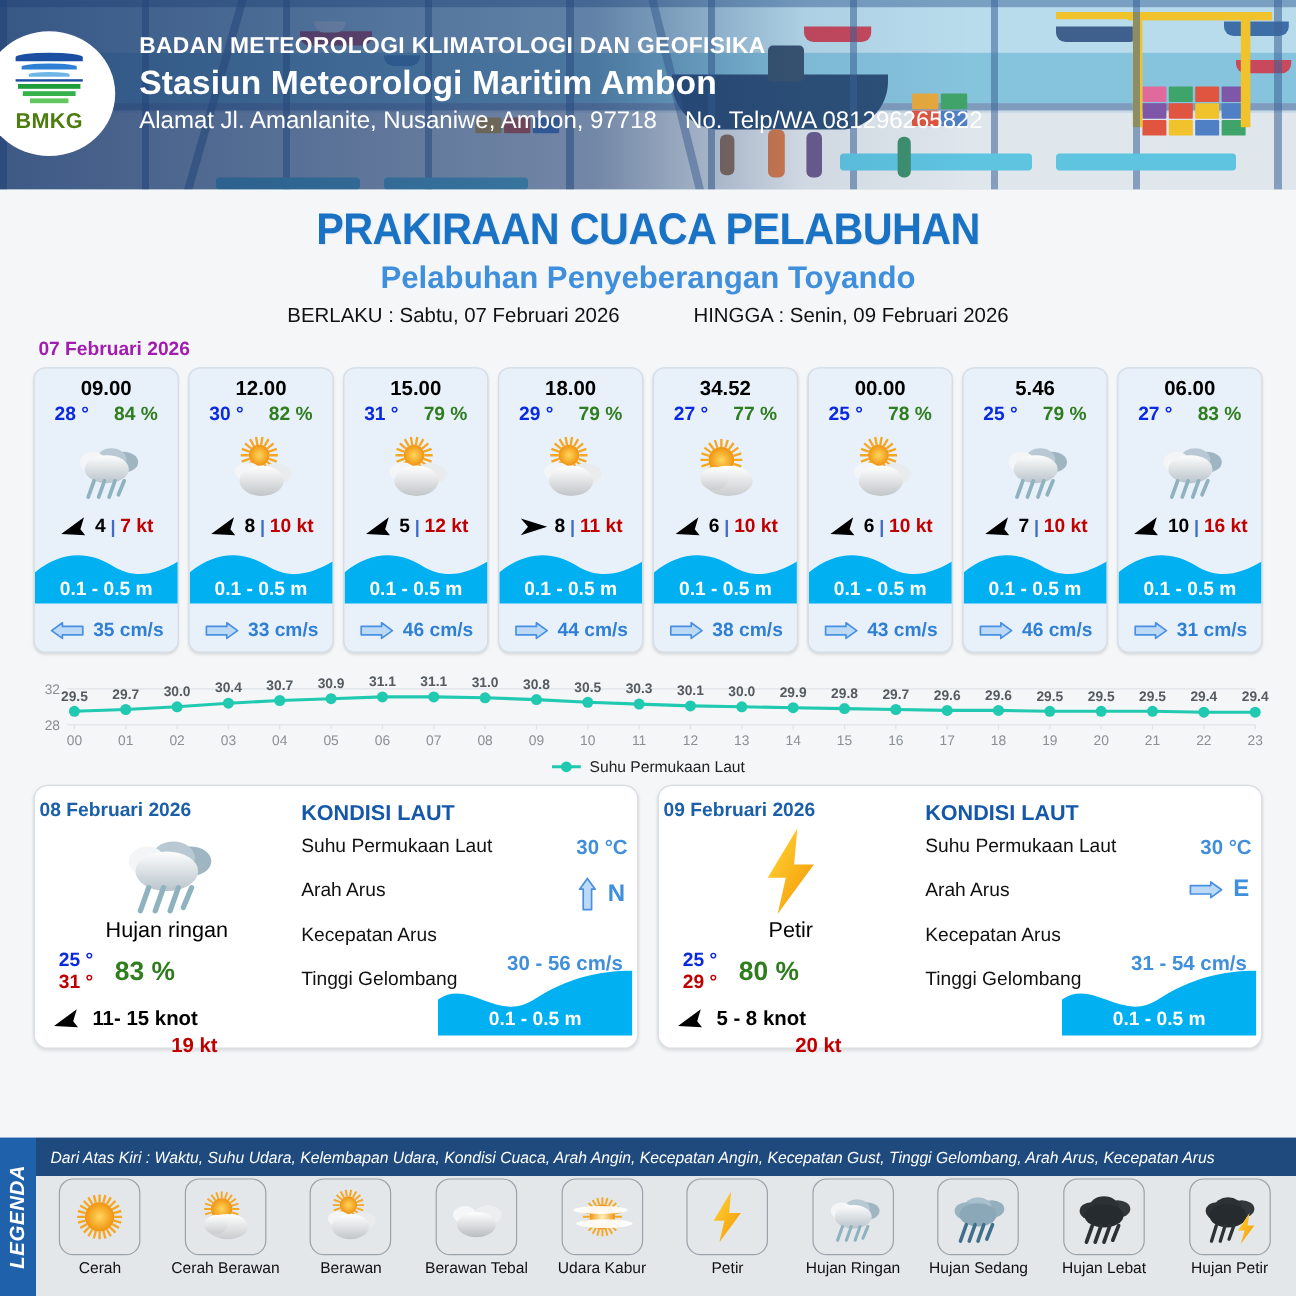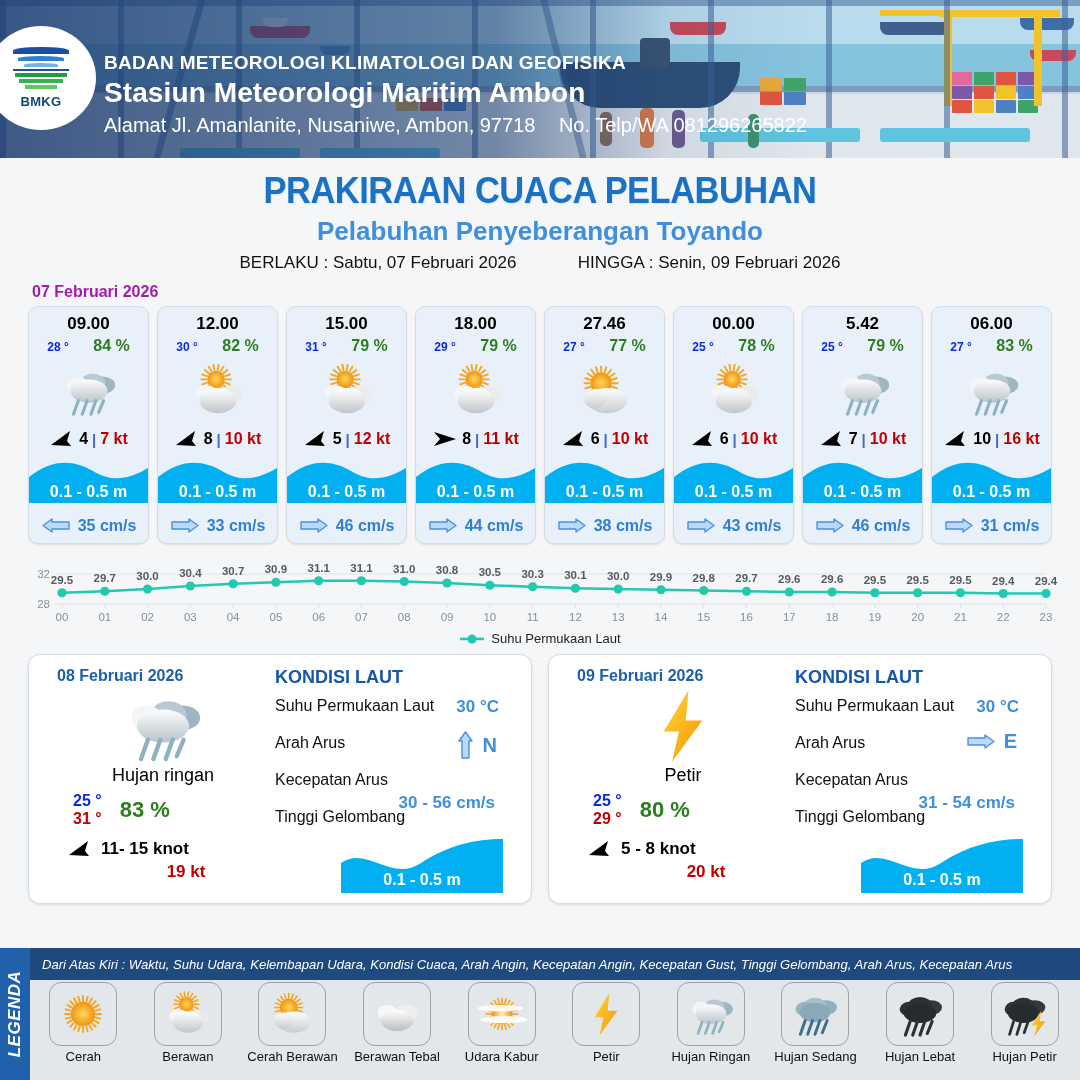--- a/index.html
+++ b/index.html
@@ -42,7 +42,7 @@
   .logo-mark .arc { position:absolute; left:0; right:0; border-radius: 50% 50% 0 0; }
   .logo-txt { font-size: 13px; font-weight: bold; color:#0c4a6e; letter-spacing:.3px; margin-top:3px;}
 
-  .hdr-text { position:absolute; left: 104px; top: 28px; z-index:4;margin-top:24px; }
+  .hdr-text { position:absolute; left: 116px; top: 28px; z-index:4; }
   .hdr-l1 { color:#fff; font-size:19px; font-weight:bold; letter-spacing:.3px; }
   .hdr-l2 { color:#fff; font-size:28px; font-weight:bold; margin-top:3px; letter-spacing:.1px;}
   .hdr-l3 { color:#fff; font-size:20px; margin-top:5px; }

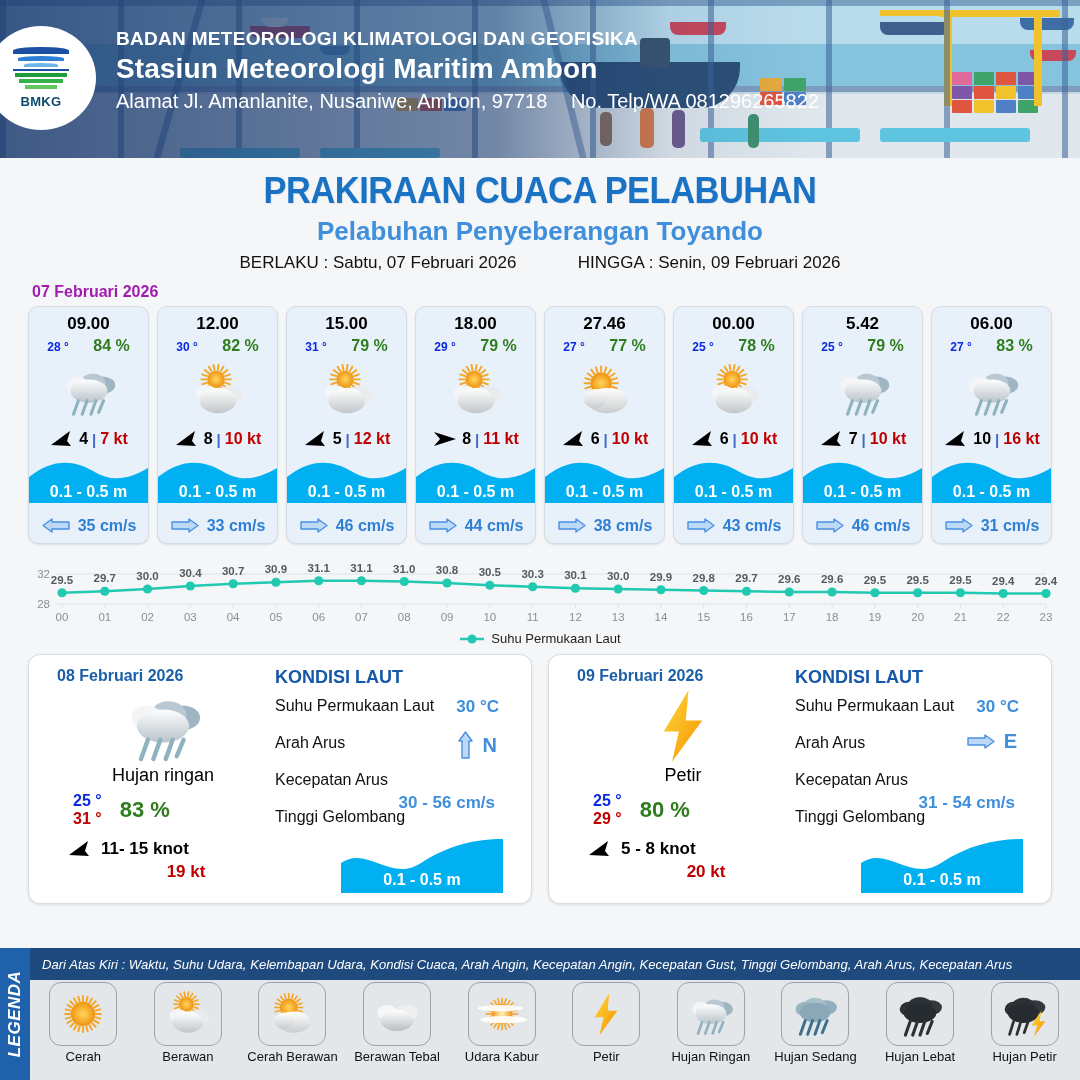--- a/index.html
+++ b/index.html
@@ -40,7 +40,7 @@
   }
   .logo-mark { width: 56px; height: 44px; position: relative; }
   .logo-mark .arc { position:absolute; left:0; right:0; border-radius: 50% 50% 0 0; }
-  .logo-txt { font-size: 13px; font-weight: bold; color:#0c4a6e; letter-spacing:.3px; margin-top:3px;}
+  .logo-txt { font-size: 18px; font-weight: bold; color:#4d7c0f; letter-spacing:.3px; margin-top:3px;}
 
   .hdr-text { position:absolute; left: 116px; top: 28px; z-index:4; }
   .hdr-l1 { color:#fff; font-size:19px; font-weight:bold; letter-spacing:.3px; }

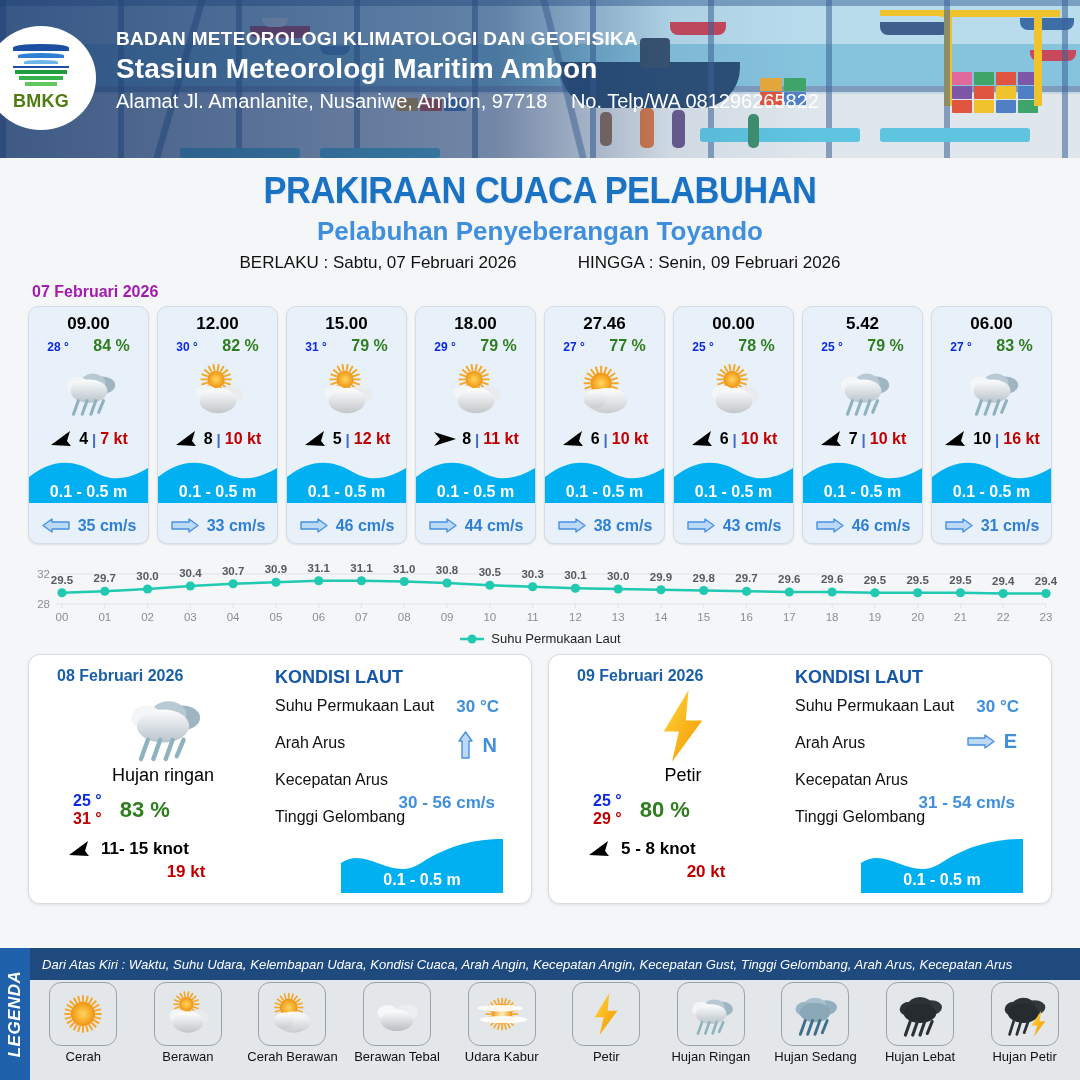--- a/index.html
+++ b/index.html
@@ -485,7 +485,7 @@
     </div>
     </div>
     <div class="card">
-      <div class="c-time">27.46</div>
+      <div class="c-time">34.52</div>
     <div class="c-th">
       <span class="c-temp">27 °</span>
       <span class="c-hum">77 %</span>

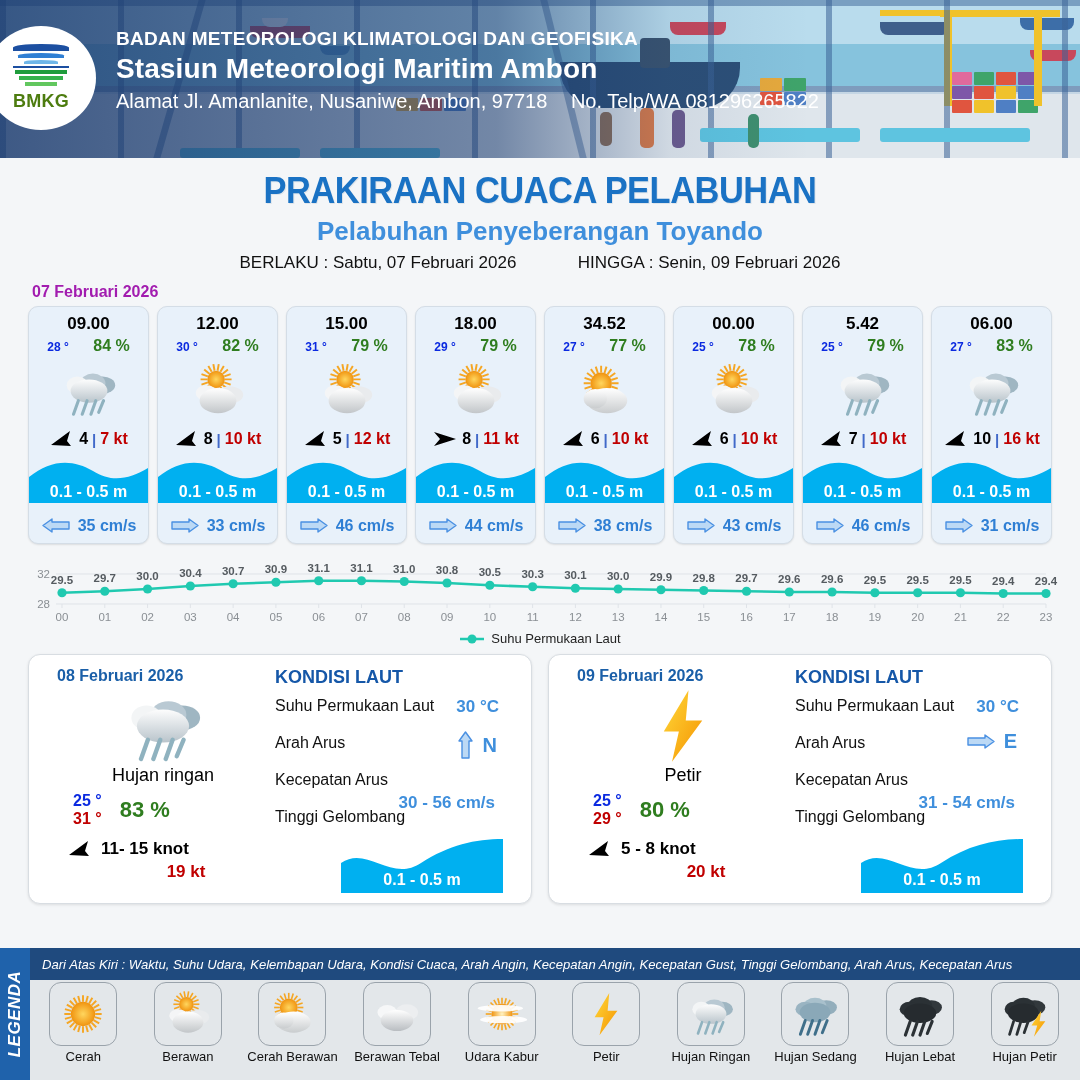--- a/index.html
+++ b/index.html
@@ -616,7 +616,7 @@
     </div>
     </div>
     <div class="card">
-      <div class="c-time">5.42</div>
+      <div class="c-time">5.46</div>
     <div class="c-th">
       <span class="c-temp">25 °</span>
       <span class="c-hum">79 %</span>

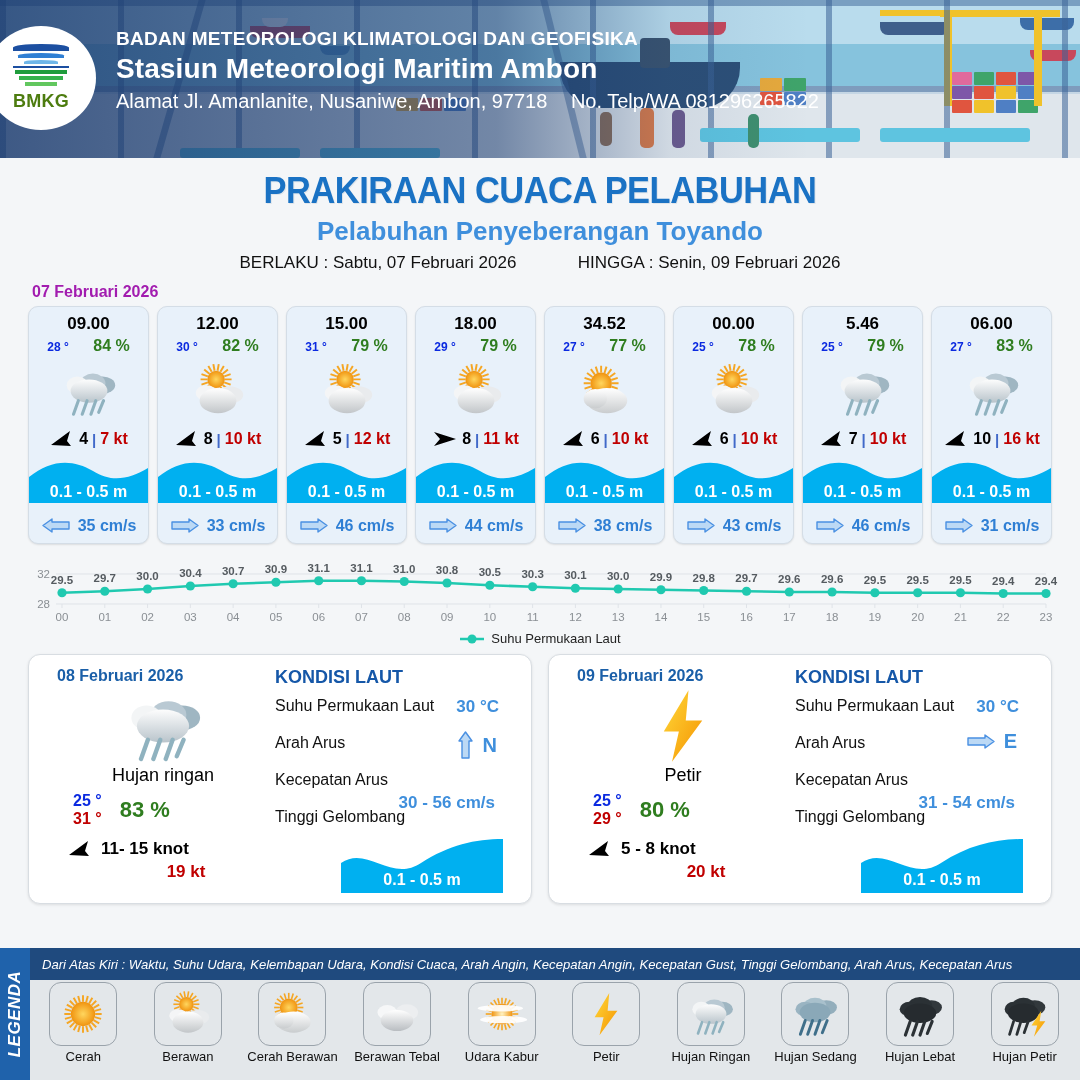--- a/index.html
+++ b/index.html
@@ -70,7 +70,7 @@
   }
   .c-time { text-align:center; font-size:17px; font-weight:bold; color:#000; padding-top:7px; }
   .c-th { display:flex; justify-content:space-around; align-items:baseline; padding: 3px 6px 0; }
-  .c-temp { color:#0b2ae0; font-weight:bold; font-size:12px; }
+  .c-temp { color:#0b2ae0; font-weight:bold; font-size:16px; }
   .c-hum { color:#2f7d1f; font-weight:bold; font-size:16px; }
   .c-icon { height: 72px; display:flex; align-items:center; justify-content:center; }
   .c-wind { display:flex; align-items:center; justify-content:center; gap:4px; padding: 2px 0 6px; }

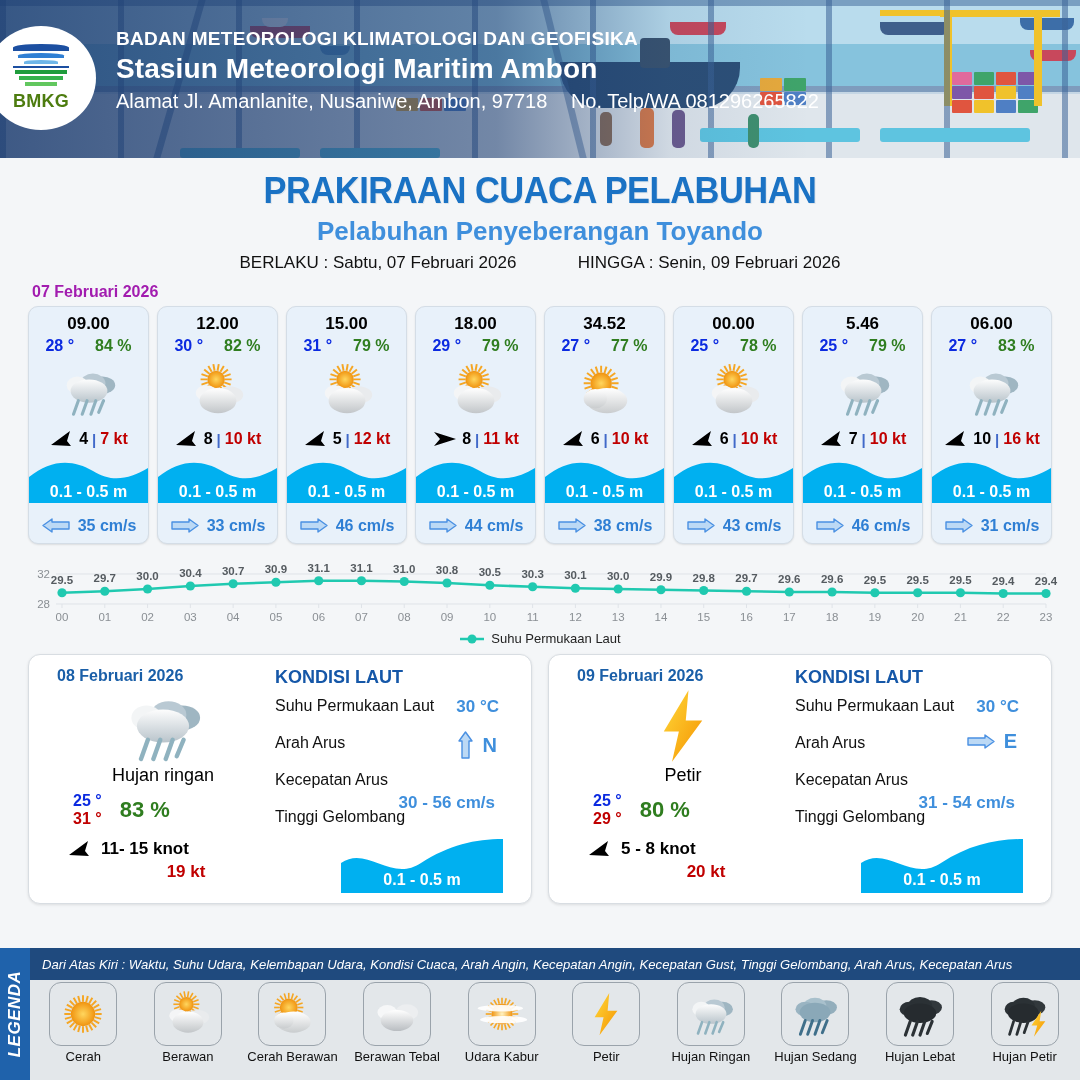--- a/index.html
+++ b/index.html
@@ -96,7 +96,7 @@
   .day {
     flex:1; background:#fff; border:1px solid #d8dde2; border-radius:12px;
     box-shadow: 0 1px 3px rgba(0,0,0,.10);
-    height: 250px; position:relative; padding: 12px 28px;
+    height: 220px; position:relative; padding: 12px 4px;
     display:flex;
   }
   .day-left { width: 212px; position:relative; }

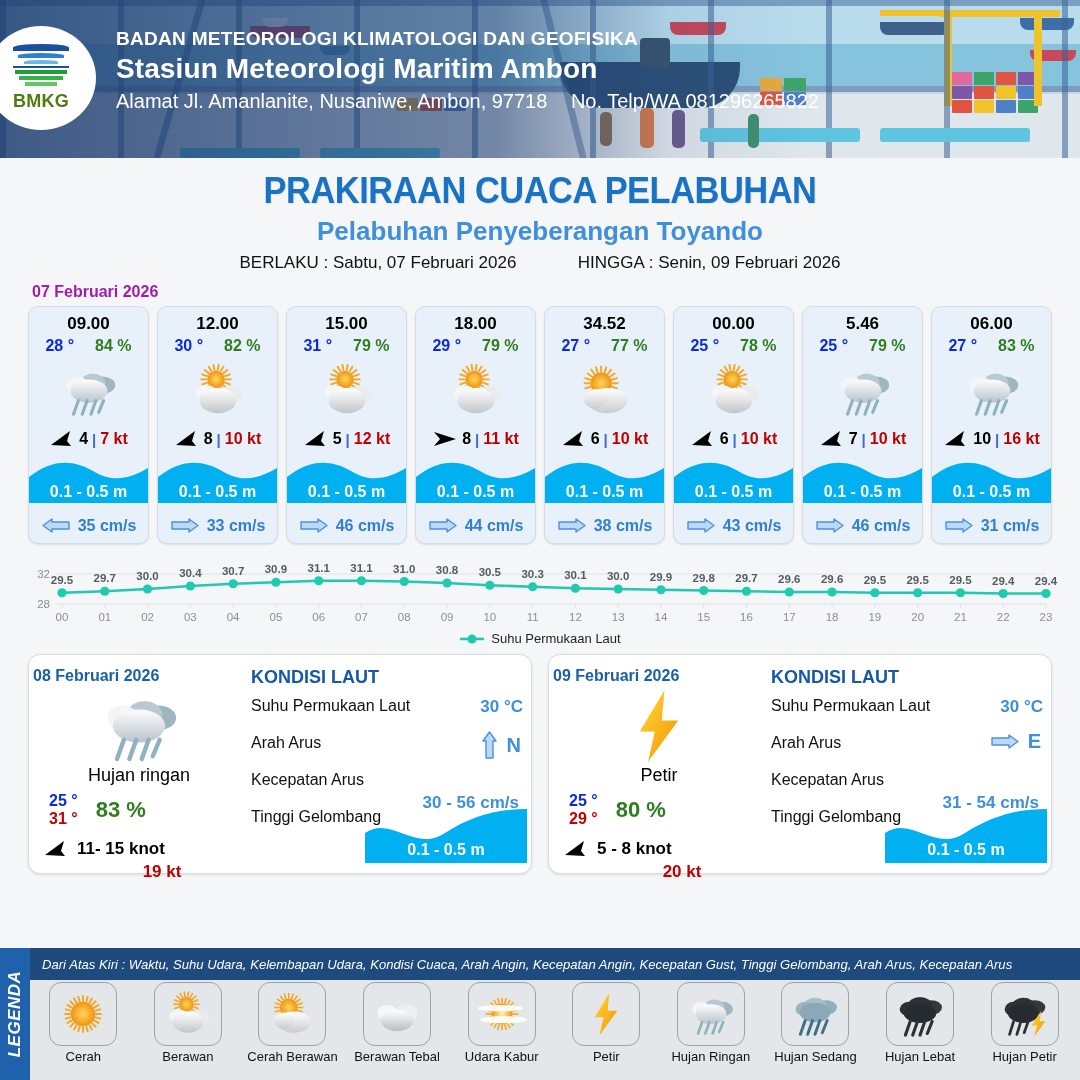--- a/index.html
+++ b/index.html
@@ -1010,47 +1010,6 @@
         <div class="leg-ibox">
           <svg width="52" height="52" viewBox="0 0 64 64">
             <defs>
-              <radialGradient id="sg3">
-                <stop offset="0%" stop-color="#ffd65e"></stop>
-                <stop offset="100%" stop-color="#f0930f"></stop>
-              </radialGradient>
-      <linearGradient id="cg3" x1="0" y1="0" x2="0" y2="1">
-                <stop offset="0%" stop-color="#ffffff"></stop>
-                <stop offset="100%" stop-color="#c2c6c9"></stop>
-              </linearGradient>
-            </defs>
-      <g>
-              <line x1="39" y1="20" x2="46" y2="20" stroke="#f5a623" stroke-width="2"></line>
-              <line x1="38.457233587073176" y1="23.078181289931017" x2="45.035081932574535" y2="25.4723222932107" stroke="#f5a623" stroke-width="2"></line>
-              <line x1="36.8943999880708" y1="25.785088487178854" x2="42.256711089903646" y2="30.284601754984628" stroke="#f5a623" stroke-width="2"></line>
-              <line x1="34.5" y1="27.794228634059948" x2="38" y2="33.856406460551014" stroke="#f5a623" stroke-width="2"></line>
-              <line x1="31.562833599002374" y1="28.86326977710987" x2="32.77837084267089" y2="35.75692404819533" stroke="#f5a623" stroke-width="2"></line>
-              <line x1="28.437166400997626" y1="28.86326977710987" x2="27.221629157329115" y2="35.75692404819533" stroke="#f5a623" stroke-width="2"></line>
-              <line x1="25.5" y1="27.794228634059948" x2="22.000000000000004" y2="33.85640646055102" stroke="#f5a623" stroke-width="2"></line>
-              <line x1="23.105600011929198" y1="25.785088487178854" x2="17.743288910096354" y2="30.28460175498463" stroke="#f5a623" stroke-width="2"></line>
-              <line x1="21.542766412926824" y1="23.07818128993102" x2="14.964918067425467" y2="25.472322293210702" stroke="#f5a623" stroke-width="2"></line>
-              <line x1="21" y1="20" x2="14" y2="20.000000000000004" stroke="#f5a623" stroke-width="2"></line>
-              <line x1="21.542766412926824" y1="16.921818710068983" x2="14.964918067425465" y2="14.527677706789301" stroke="#f5a623" stroke-width="2"></line>
-              <line x1="23.105600011929198" y1="14.214911512821146" x2="17.743288910096354" y2="9.715398245015372" stroke="#f5a623" stroke-width="2"></line>
-              <line x1="25.499999999999996" y1="12.205771365940056" x2="21.999999999999993" y2="6.143593539448986" stroke="#f5a623" stroke-width="2"></line>
-              <line x1="28.437166400997626" y1="11.136730222890128" x2="27.221629157329115" y2="4.243075951804672" stroke="#f5a623" stroke-width="2"></line>
-              <line x1="31.56283359900237" y1="11.136730222890126" x2="32.77837084267088" y2="4.24307595180467" stroke="#f5a623" stroke-width="2"></line>
-              <line x1="34.5" y1="12.205771365940052" x2="38" y2="6.1435935394489825" stroke="#f5a623" stroke-width="2"></line>
-              <line x1="36.8943999880708" y1="14.214911512821143" x2="42.256711089903646" y2="9.715398245015367" stroke="#f5a623" stroke-width="2"></line>
-              <line x1="38.457233587073176" y1="16.921818710068983" x2="45.035081932574535" y2="14.527677706789301" stroke="#f5a623" stroke-width="2"></line>
-            </g>
-      <circle cx="30" cy="20" r="9" fill="url(#sg3)"></circle>
-      <ellipse cx="44" cy="36" rx="14" ry="9" fill="#e9ebed"></ellipse>
-      <ellipse cx="20" cy="34" rx="11" ry="8" fill="#f4f5f6"></ellipse>
-      <ellipse cx="32" cy="42" rx="19" ry="13" fill="url(#cg3)"></ellipse>
-          </svg>
-        </div>
-    <div class="leg-lab">Berawan</div>
-      </div>
-      <div class="leg-item">
-        <div class="leg-ibox">
-          <svg width="52" height="52" viewBox="0 0 64 64">
-            <defs>
               <radialGradient id="sg2">
                 <stop offset="0%" stop-color="#ffd65e"></stop>
                 <stop offset="100%" stop-color="#f0930f"></stop>
@@ -1088,6 +1047,47 @@
           </svg>
         </div>
     <div class="leg-lab">Cerah Berawan</div>
+      </div>
+      <div class="leg-item">
+        <div class="leg-ibox">
+          <svg width="52" height="52" viewBox="0 0 64 64">
+            <defs>
+              <radialGradient id="sg3">
+                <stop offset="0%" stop-color="#ffd65e"></stop>
+                <stop offset="100%" stop-color="#f0930f"></stop>
+              </radialGradient>
+      <linearGradient id="cg3" x1="0" y1="0" x2="0" y2="1">
+                <stop offset="0%" stop-color="#ffffff"></stop>
+                <stop offset="100%" stop-color="#c2c6c9"></stop>
+              </linearGradient>
+            </defs>
+      <g>
+              <line x1="39" y1="20" x2="46" y2="20" stroke="#f5a623" stroke-width="2"></line>
+              <line x1="38.457233587073176" y1="23.078181289931017" x2="45.035081932574535" y2="25.4723222932107" stroke="#f5a623" stroke-width="2"></line>
+              <line x1="36.8943999880708" y1="25.785088487178854" x2="42.256711089903646" y2="30.284601754984628" stroke="#f5a623" stroke-width="2"></line>
+              <line x1="34.5" y1="27.794228634059948" x2="38" y2="33.856406460551014" stroke="#f5a623" stroke-width="2"></line>
+              <line x1="31.562833599002374" y1="28.86326977710987" x2="32.77837084267089" y2="35.75692404819533" stroke="#f5a623" stroke-width="2"></line>
+              <line x1="28.437166400997626" y1="28.86326977710987" x2="27.221629157329115" y2="35.75692404819533" stroke="#f5a623" stroke-width="2"></line>
+              <line x1="25.5" y1="27.794228634059948" x2="22.000000000000004" y2="33.85640646055102" stroke="#f5a623" stroke-width="2"></line>
+              <line x1="23.105600011929198" y1="25.785088487178854" x2="17.743288910096354" y2="30.28460175498463" stroke="#f5a623" stroke-width="2"></line>
+              <line x1="21.542766412926824" y1="23.07818128993102" x2="14.964918067425467" y2="25.472322293210702" stroke="#f5a623" stroke-width="2"></line>
+              <line x1="21" y1="20" x2="14" y2="20.000000000000004" stroke="#f5a623" stroke-width="2"></line>
+              <line x1="21.542766412926824" y1="16.921818710068983" x2="14.964918067425465" y2="14.527677706789301" stroke="#f5a623" stroke-width="2"></line>
+              <line x1="23.105600011929198" y1="14.214911512821146" x2="17.743288910096354" y2="9.715398245015372" stroke="#f5a623" stroke-width="2"></line>
+              <line x1="25.499999999999996" y1="12.205771365940056" x2="21.999999999999993" y2="6.143593539448986" stroke="#f5a623" stroke-width="2"></line>
+              <line x1="28.437166400997626" y1="11.136730222890128" x2="27.221629157329115" y2="4.243075951804672" stroke="#f5a623" stroke-width="2"></line>
+              <line x1="31.56283359900237" y1="11.136730222890126" x2="32.77837084267088" y2="4.24307595180467" stroke="#f5a623" stroke-width="2"></line>
+              <line x1="34.5" y1="12.205771365940052" x2="38" y2="6.1435935394489825" stroke="#f5a623" stroke-width="2"></line>
+              <line x1="36.8943999880708" y1="14.214911512821143" x2="42.256711089903646" y2="9.715398245015367" stroke="#f5a623" stroke-width="2"></line>
+              <line x1="38.457233587073176" y1="16.921818710068983" x2="45.035081932574535" y2="14.527677706789301" stroke="#f5a623" stroke-width="2"></line>
+            </g>
+      <circle cx="30" cy="20" r="9" fill="url(#sg3)"></circle>
+      <ellipse cx="44" cy="36" rx="14" ry="9" fill="#e9ebed"></ellipse>
+      <ellipse cx="20" cy="34" rx="11" ry="8" fill="#f4f5f6"></ellipse>
+      <ellipse cx="32" cy="42" rx="19" ry="13" fill="url(#cg3)"></ellipse>
+          </svg>
+        </div>
+    <div class="leg-lab">Berawan</div>
       </div>
       <div class="leg-item">
         <div class="leg-ibox">

